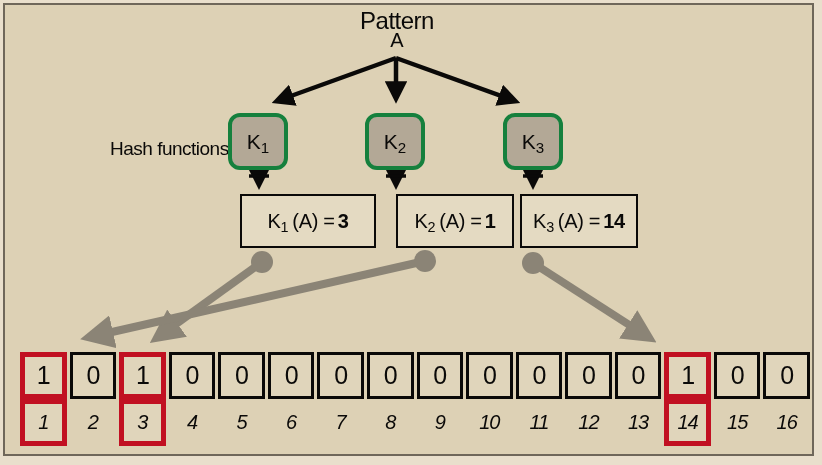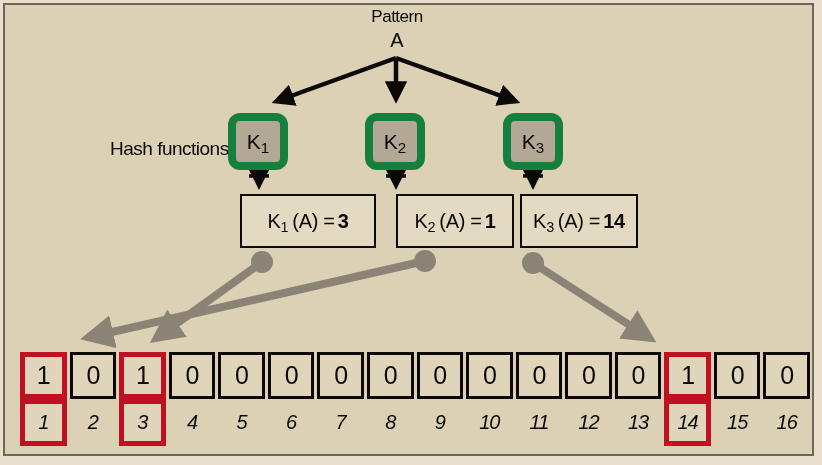--- a/index.html
+++ b/index.html
@@ -20,7 +20,7 @@
   .center{display:flex;align-items:center;justify-content:center;}
   .pattern-label{
     left:322px;top:7px;width:150px;text-align:center;
-    font-size:17px;letter-spacing:-0.5px;
+    font-size:24px;letter-spacing:-0.5px;
   }
   .pattern-value{
     left:322px;top:29px;width:150px;text-align:center;

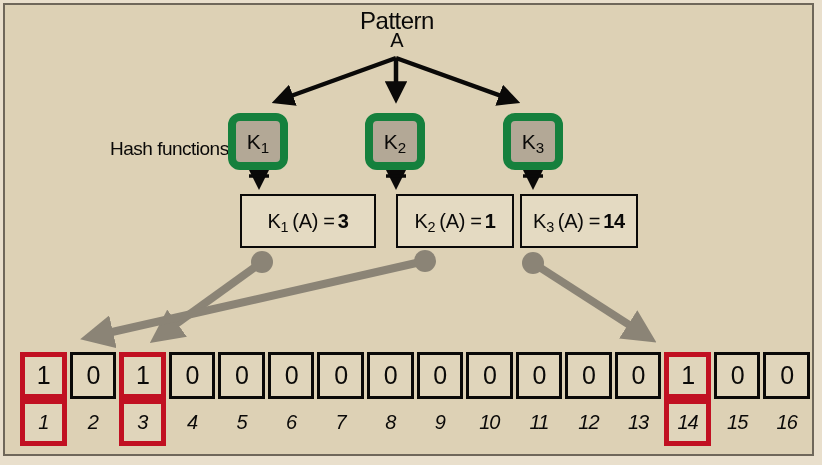--- a/index.html
+++ b/index.html
@@ -32,7 +32,7 @@
   }
   .kbox{
     width:60px;height:57px;top:113px;
-    background:#b3a896;border:8px solid #15803d;border-radius:12px;
+    background:#b3a896;border:4px solid #15803d;border-radius:12px;
     font-size:21px;
   }
   .kbox.k1{left:228px;}

